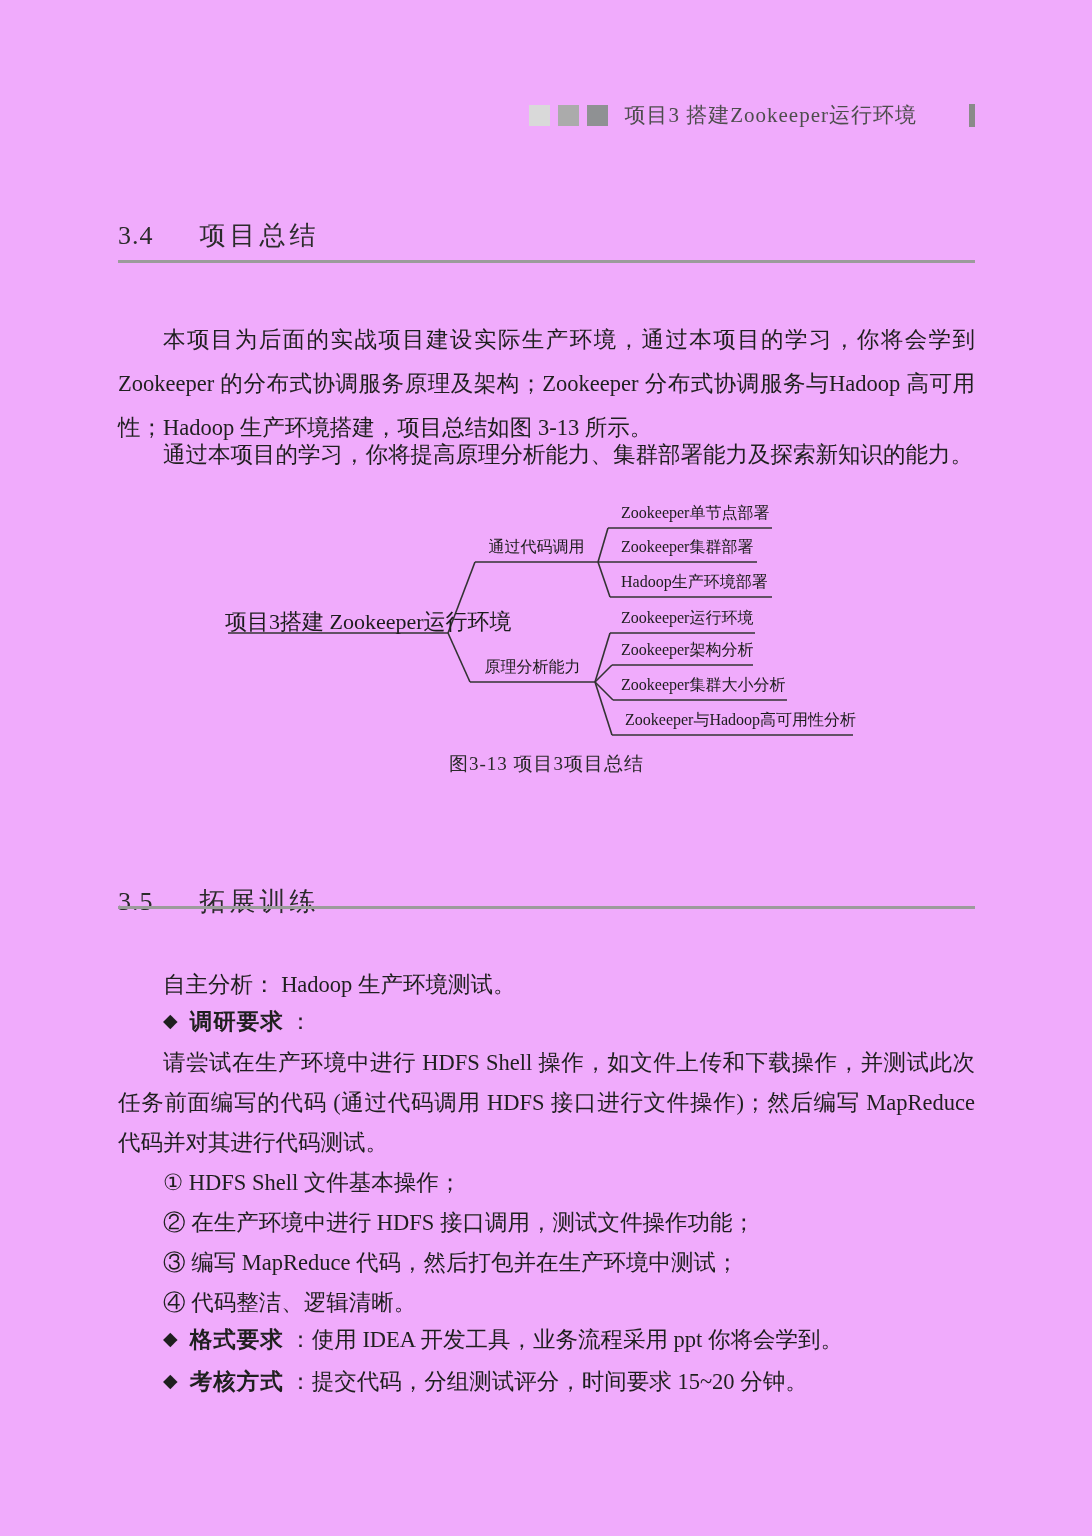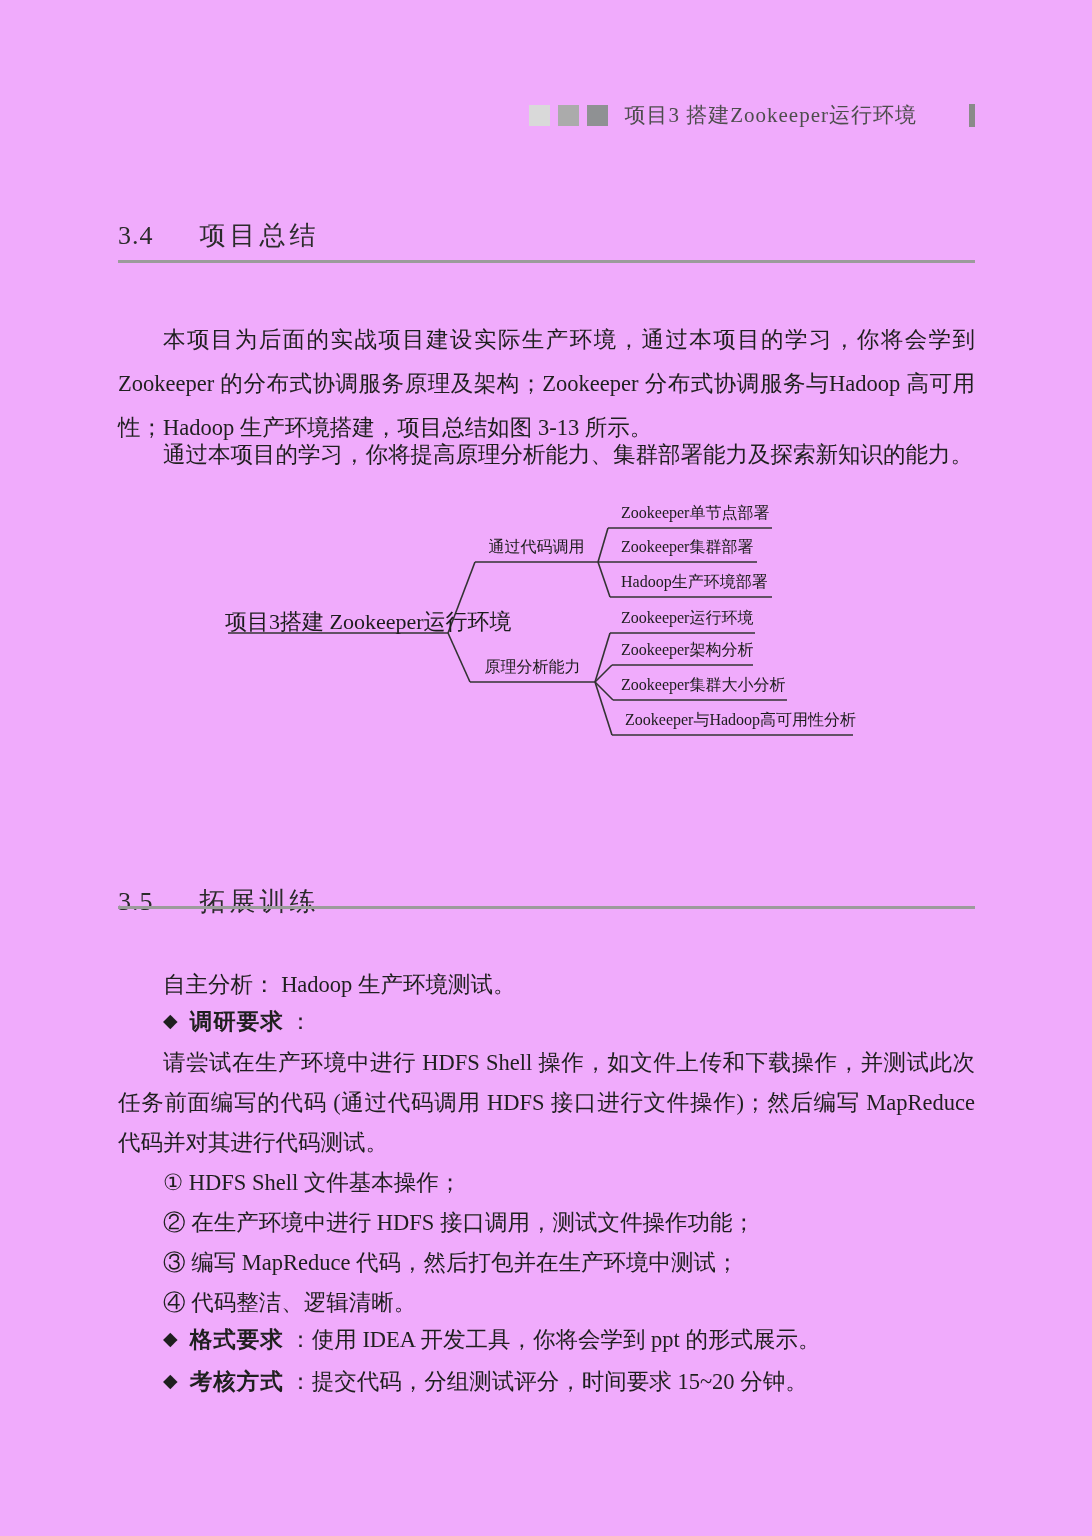--- a/index.html
+++ b/index.html
@@ -100,6 +100,7 @@
     <div class="nlabel" style="left:396px;top:177px;">Zookeeper集群大小分析</div>
     <div class="nlabel" style="left:400px;top:212px;">Zookeeper与Hadoop高可用性分析</div>
   </div>
+  <div class="fig-caption" style="top:751px;">图3-13 项目3项目总结</div>
 
   <div class="sec" style="top:864px;margin-top:20px;">
     <span class="num">3.5</span>

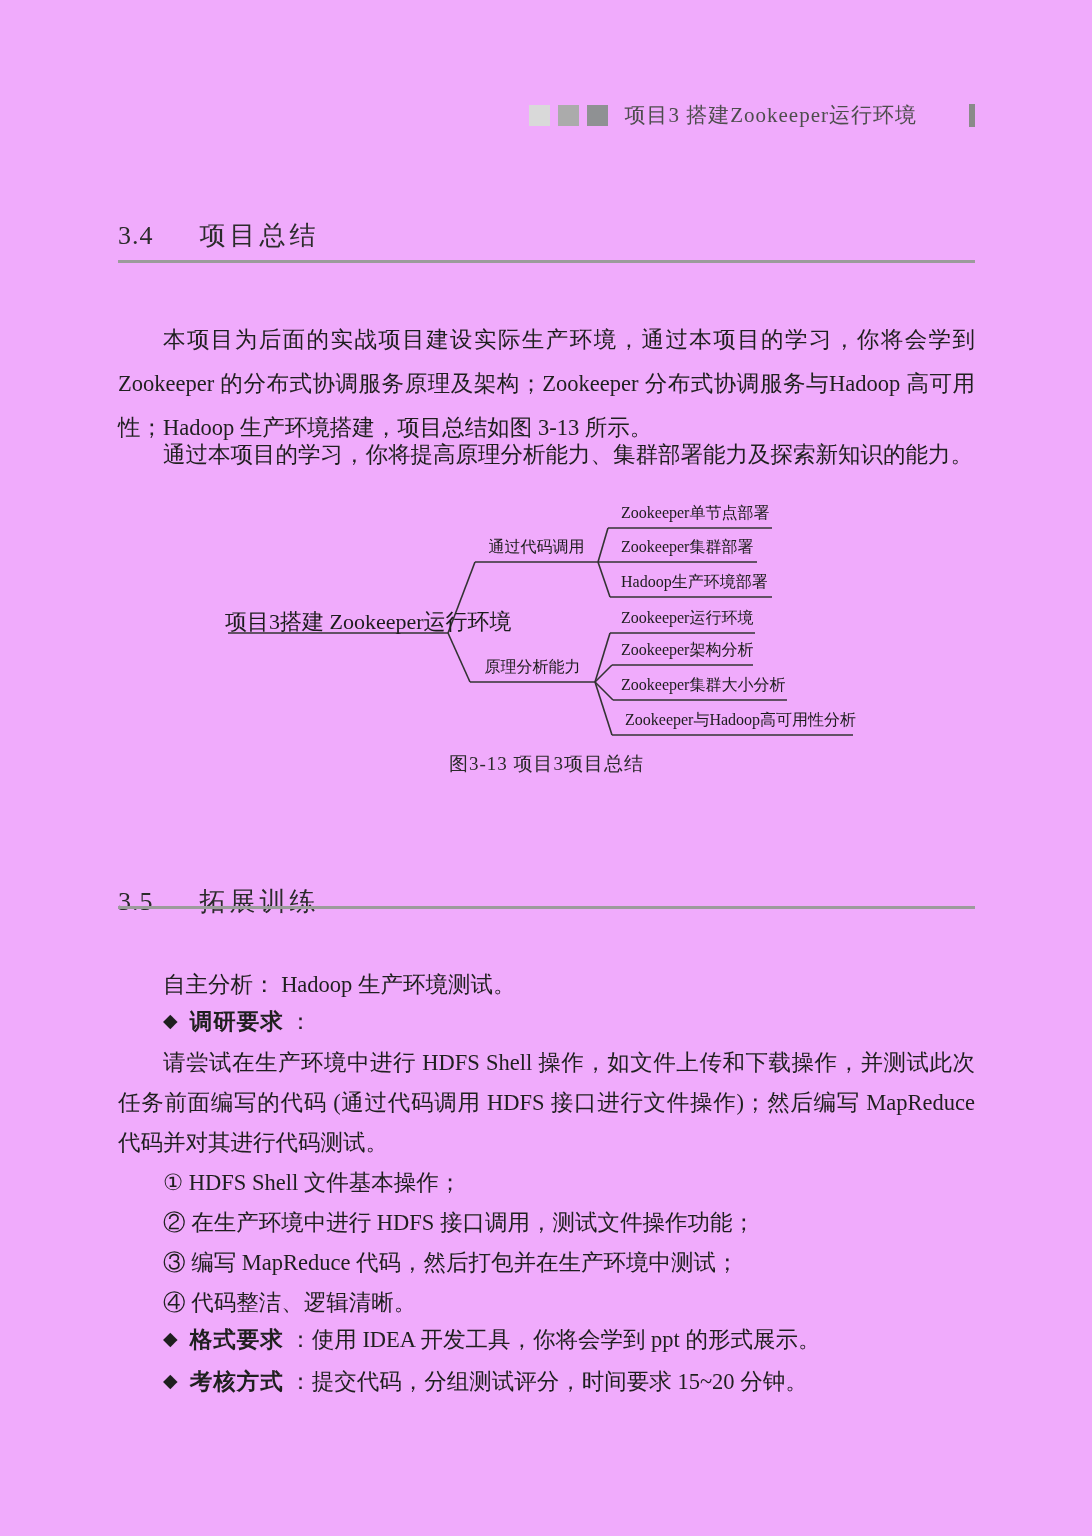--- a/index.html
+++ b/index.html
@@ -124,7 +124,7 @@
   </div>
 
   <div class="line pad1" style="top:1319px;">
-    <span class="diamond">◆</span><span class="blabel">格式要求</span><span> ：使用 IDEA 开发工具，你将会学到 ppt 的形式展示。</span>
+    <span class="diamond">◆</span><span class="blabel">格式要求</span><span> ：使用 IDEA 开发工具，业务流程采用 ppt 你将会学到。</span>
   </div>
 
   <div class="line pad1" style="top:1361px;">

